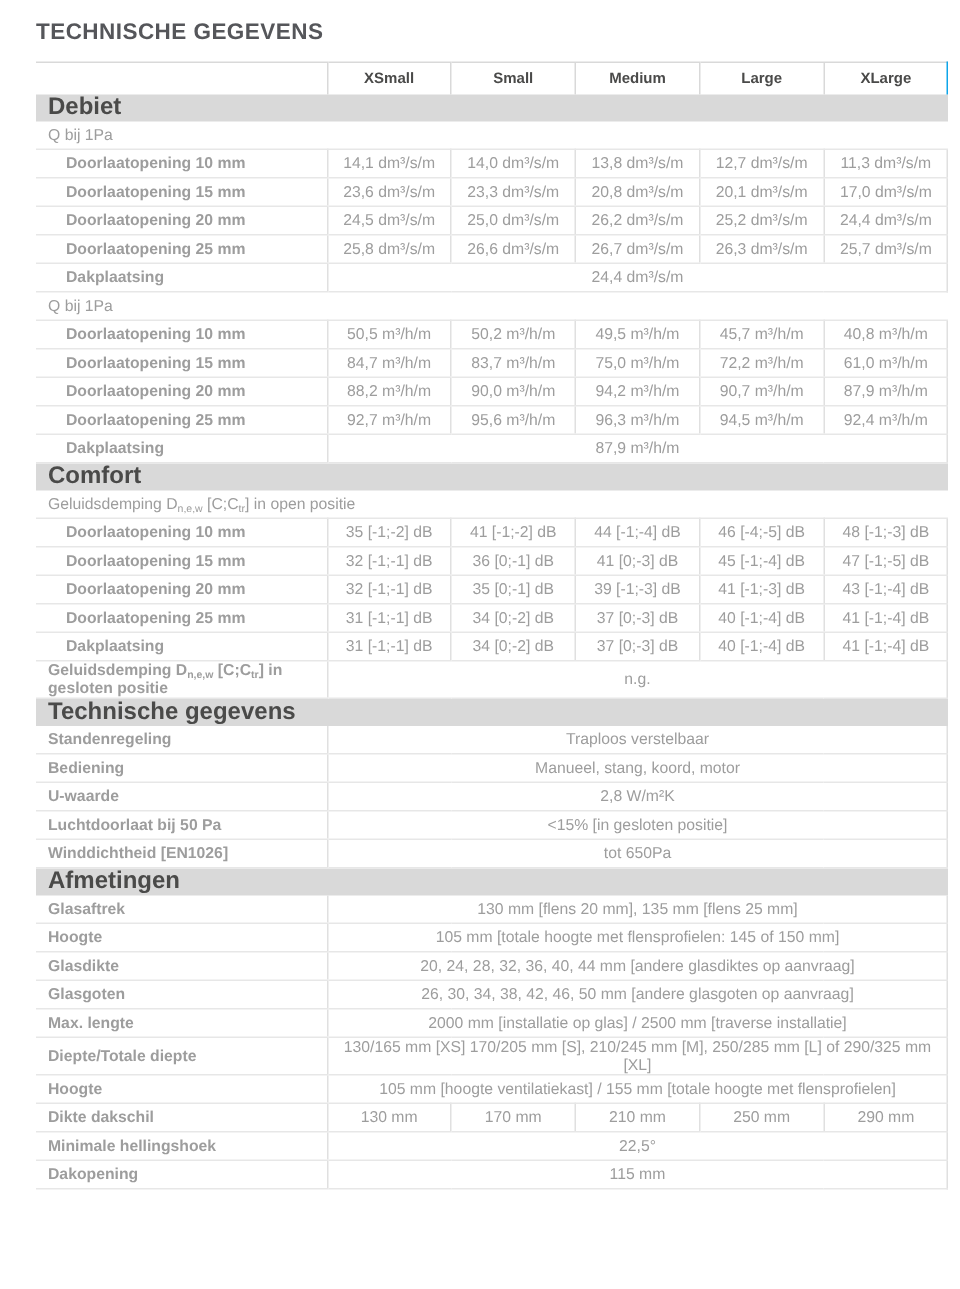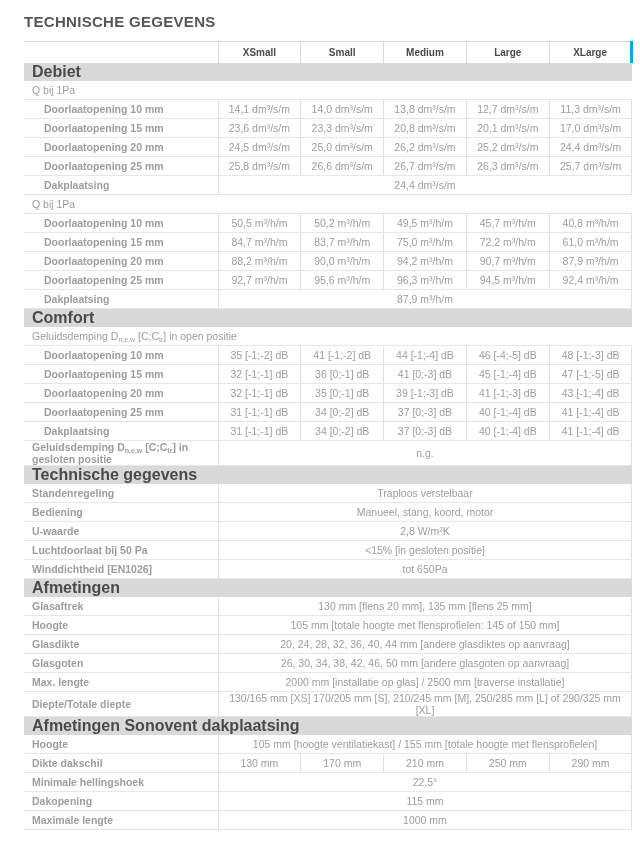--- a/index.html
+++ b/index.html
@@ -28,7 +28,7 @@
     background:#ffffff; padding:0;
   }
   thead th.labelcol { border-left:none; }
-  thead th:last-child { border-right:3px solid #0ea5e9;margin-left:12px; }
+  thead th:last-child { border-right:1px solid #0ea5e9;margin-left:12px; }
 
   tr.section-row td {
     height:18px; background:#d9d9d9; color:#4a4a49;

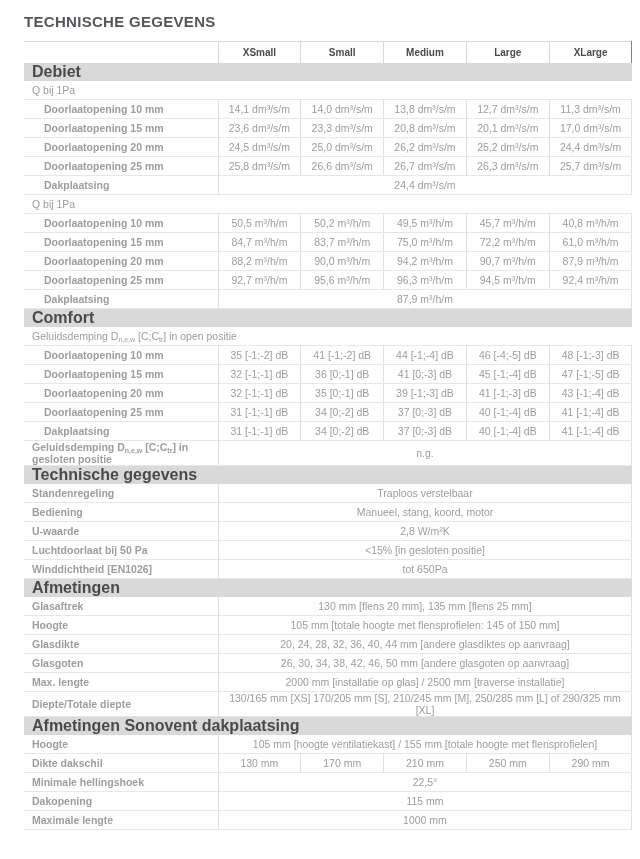--- a/index.html
+++ b/index.html
@@ -257,9 +257,6 @@
           <td class="label">Diepte/Totale diepte</td>
           <td colspan="5" class="value last">130/165 mm [XS] 170/205 mm [S], 210/245 mm [M], 250/285 mm [L] of 290/325 mm [XL]</td>
         </tr>
-        <tr class="section-row">
-          <td colspan="6">Afmetingen Sonovent dakplaatsing</td>
-        </tr>
         <tr class="data-row">
           <td class="label">Hoogte</td>
           <td colspan="5" class="value last">105 mm [hoogte ventilatiekast] / 155 mm [totale hoogte met flensprofielen]</td>

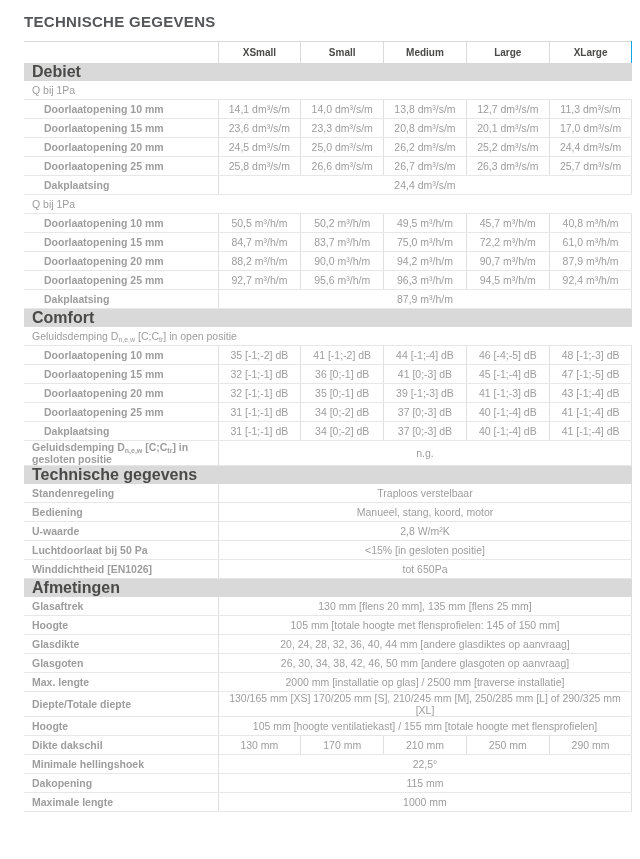--- a/index.html
+++ b/index.html
@@ -277,10 +277,6 @@
           <td class="label">Dakopening</td>
           <td colspan="5" class="value last">115 mm</td>
         </tr>
-        <tr class="data-row">
-          <td class="label">Maximale lengte</td>
-          <td colspan="5" class="value last">1000 mm</td>
-        </tr>
       </tbody>
   </table>
 </div>

